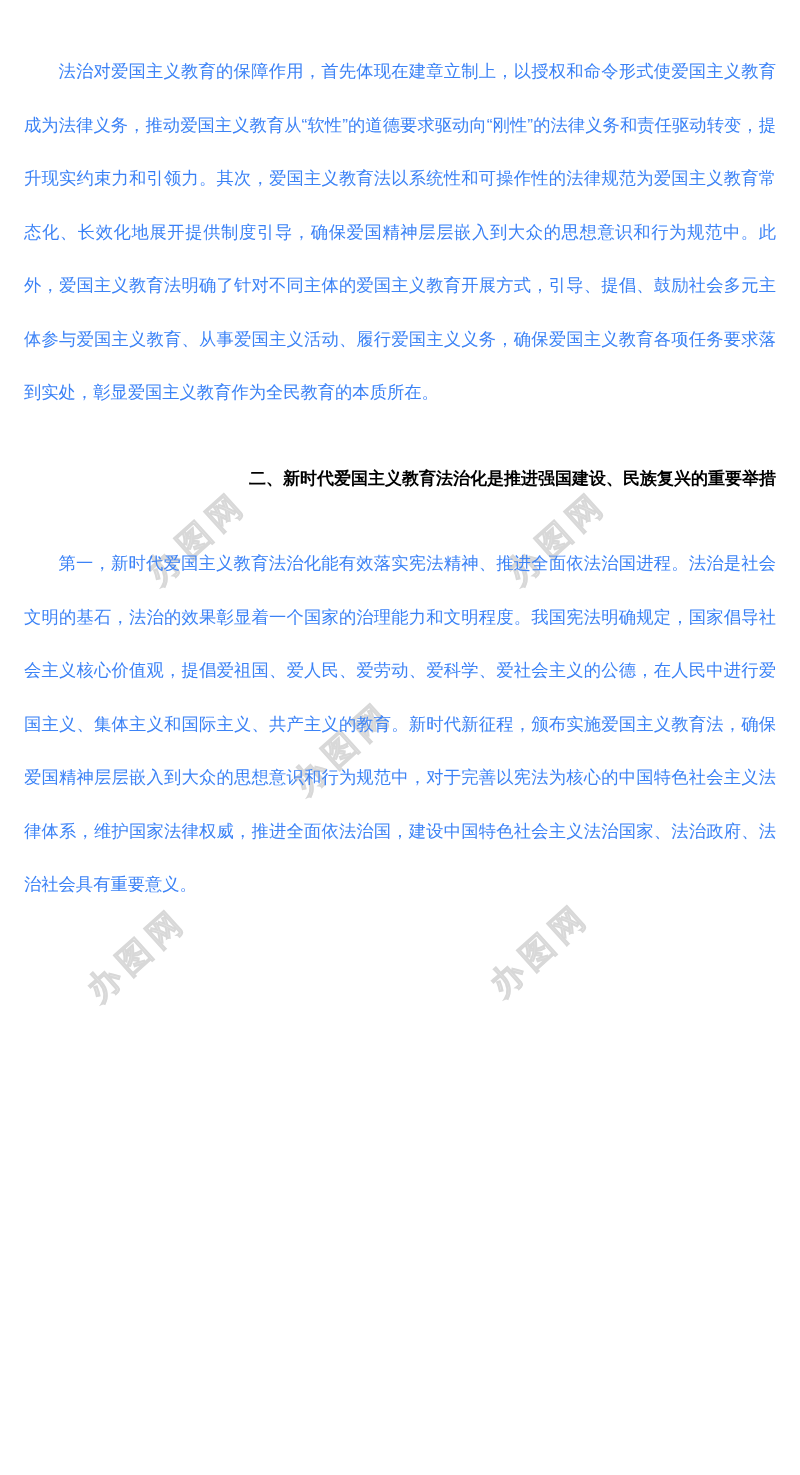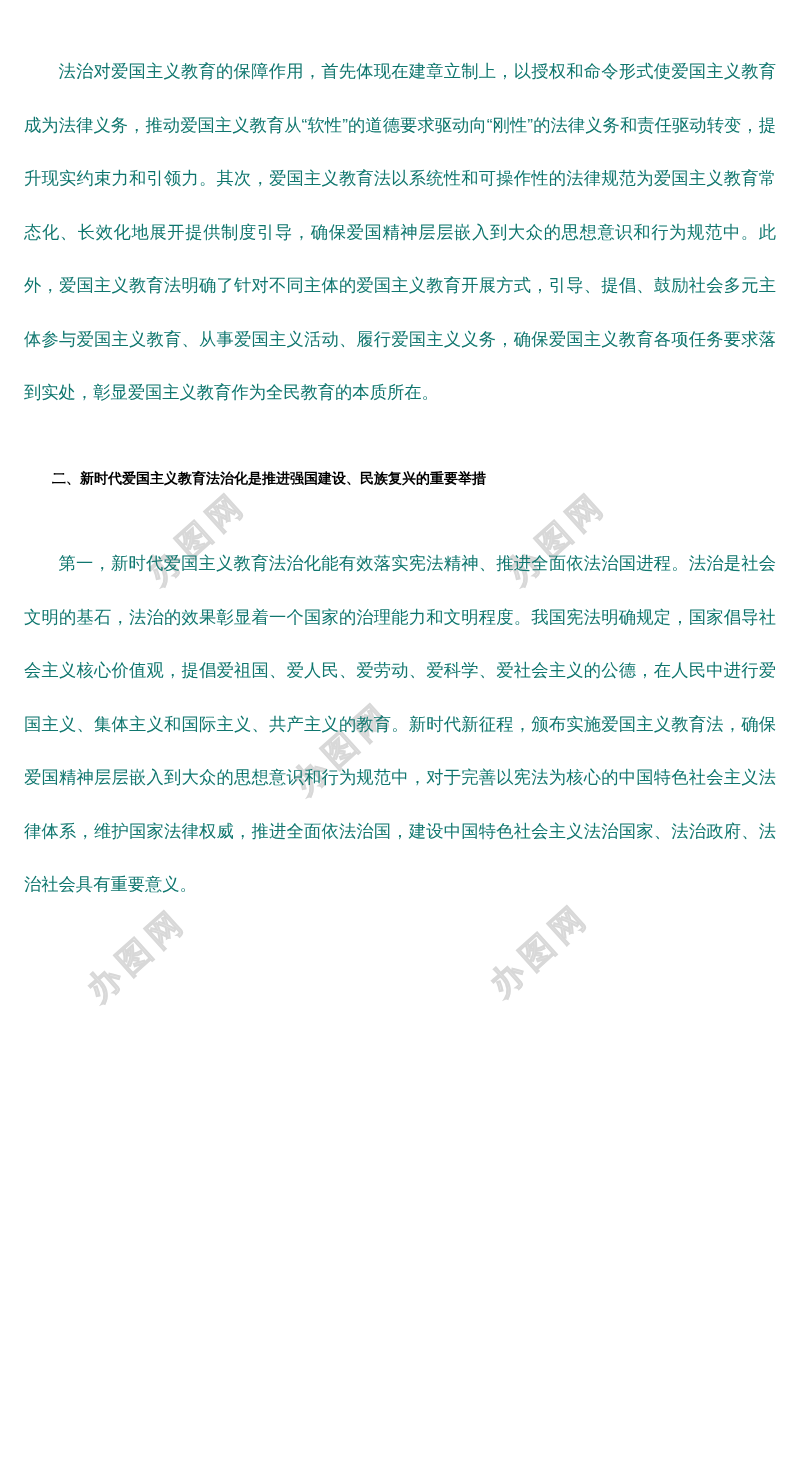--- a/index.html
+++ b/index.html
@@ -45,7 +45,7 @@
     margin: 0 0 32px 0;
     font-size: 17.3px;
     line-height: 53.5px;
-    color: #0f766e;
+    color: #3b82f6;
     text-align: justify;
     text-indent: 2em;
     letter-spacing: 0;

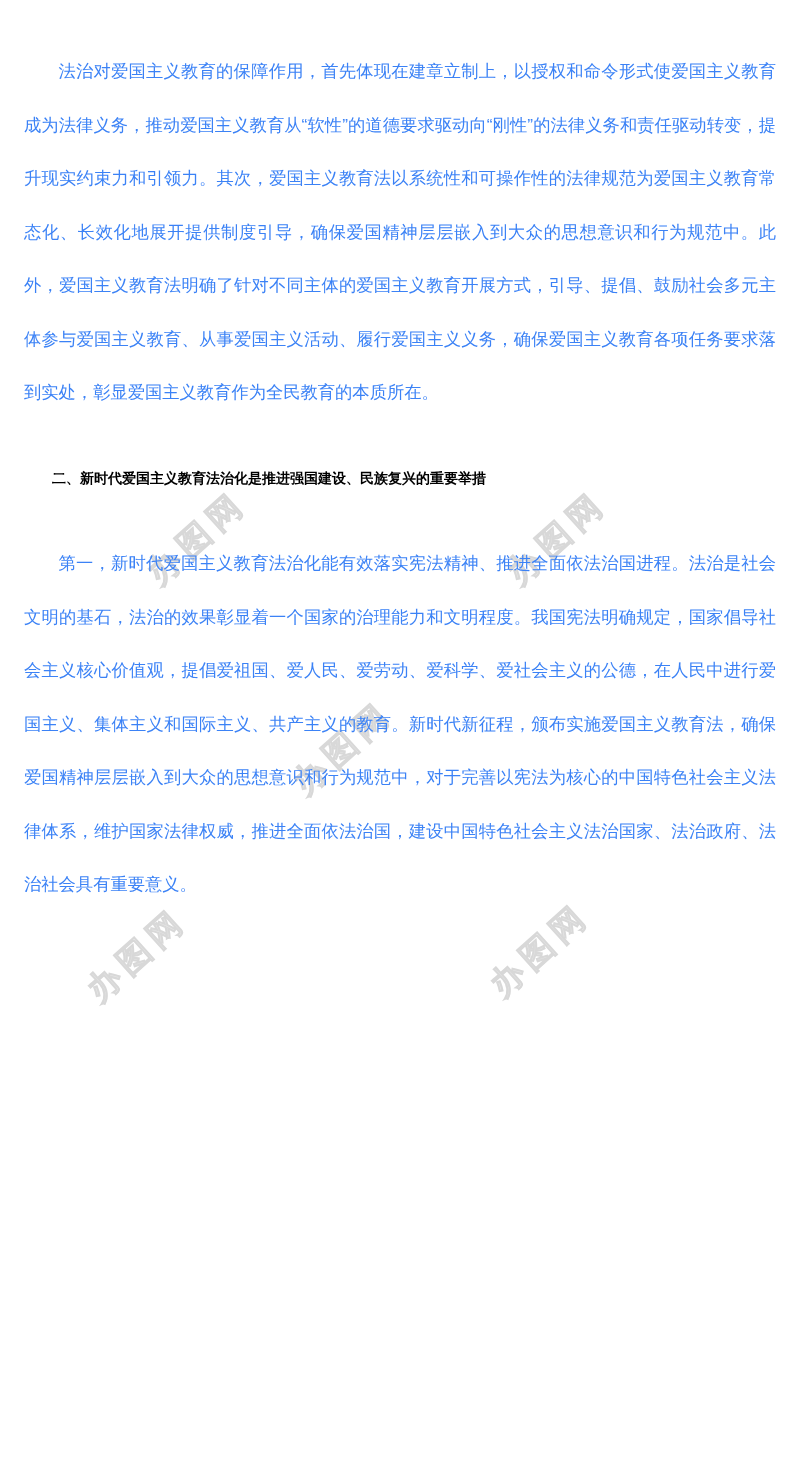--- a/index.html
+++ b/index.html
@@ -52,11 +52,12 @@
   }
   .heading {
     margin: 0 0 32px 0;
-    font-size: 14px;
+    font-size: 17px;
     line-height: 53.5px;
     color: #000000;
     font-weight: bold;
     text-indent: 2em;
+    text-align: right;
   }
 </style>
 </head>

